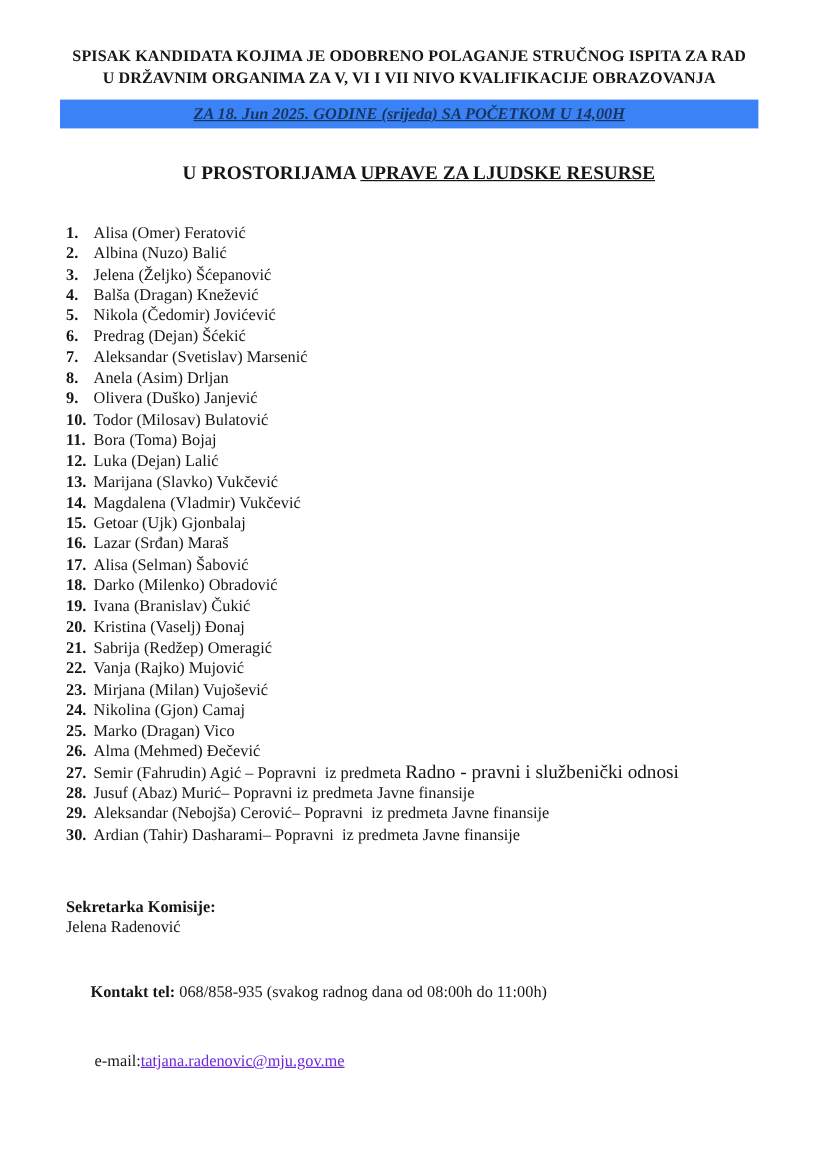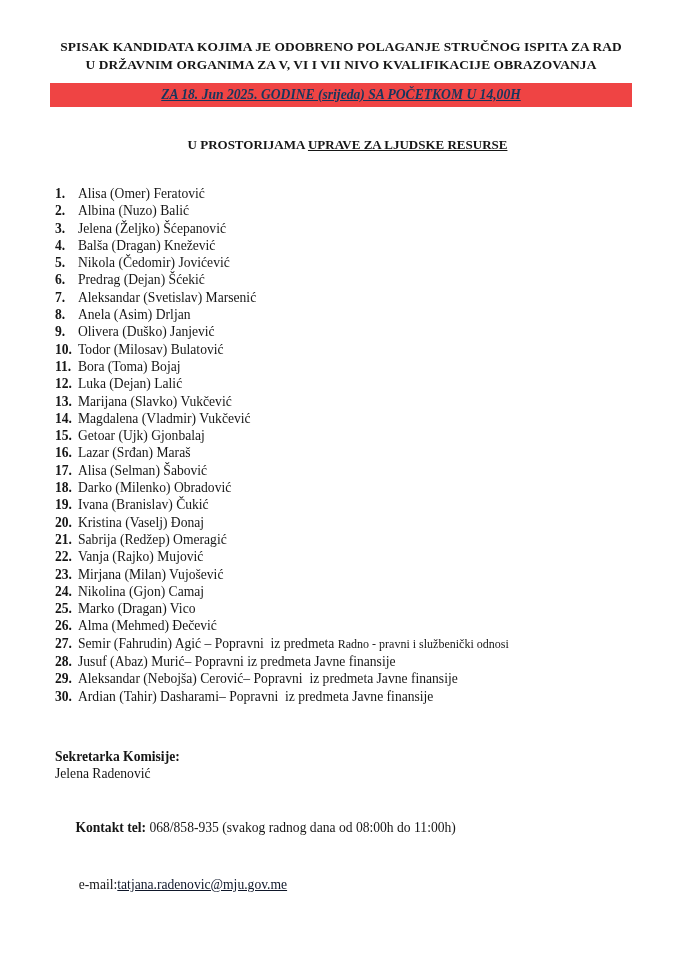--- a/index.html
+++ b/index.html
@@ -108,7 +108,7 @@
     <div>U DRŽAVNIM ORGANIMA ZA V, VI I VII NIVO KVALIFIKACIJE OBRAZOVANJA</div>
   </div>
 
-  <div class="banner" style="background: #ef4444;">
+  <div class="banner" style="background: #3b82f6;">
     <span class="banner-text" style="color: rgb(23, 54, 93);">ZA 18. Jun 2025. GODINE (srijeda) SA POČETKOM U 14,00H</span>
   </div>
 

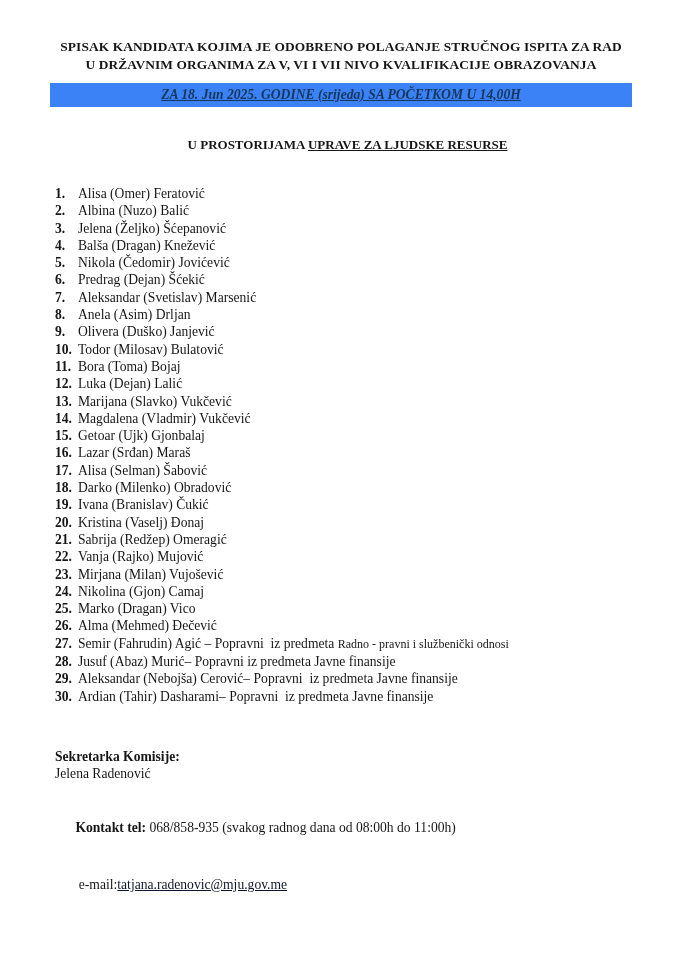--- a/index.html
+++ b/index.html
@@ -45,7 +45,7 @@
     margin-top: 11px;
     text-align: center;
     font-weight: bold;
-    font-size: 13px;
+    font-size: 16px;
     line-height: 18px;
     white-space: pre;
   }

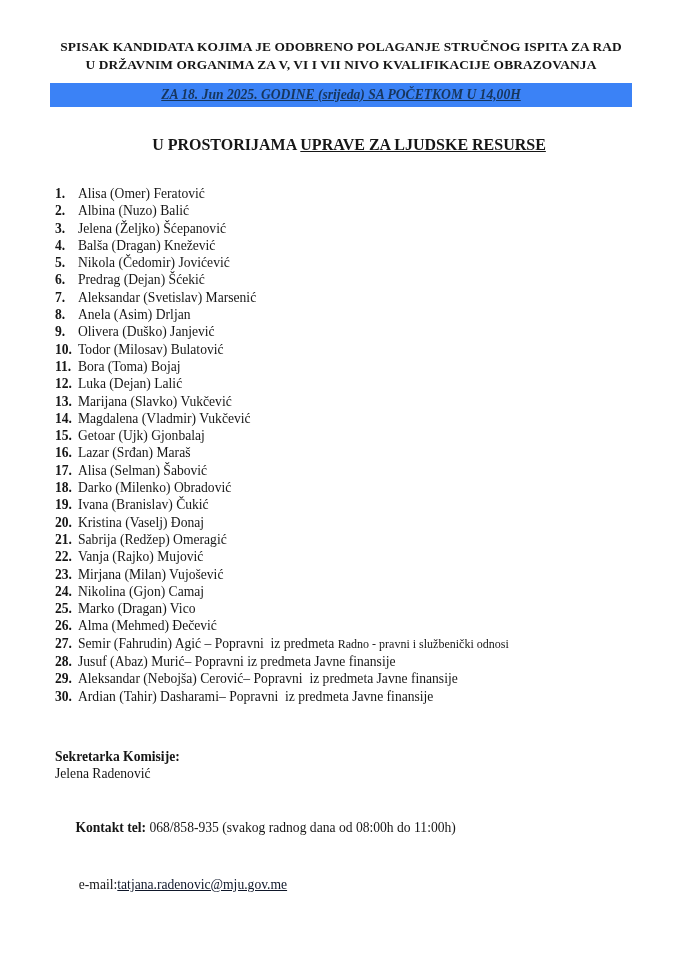--- a/index.html
+++ b/index.html
@@ -68,7 +68,7 @@
     flex: none;
   }
   .note {
-    font-size: 12px;
+    font-size: 16px;
   }
   .footer {
     margin-left: 5px;

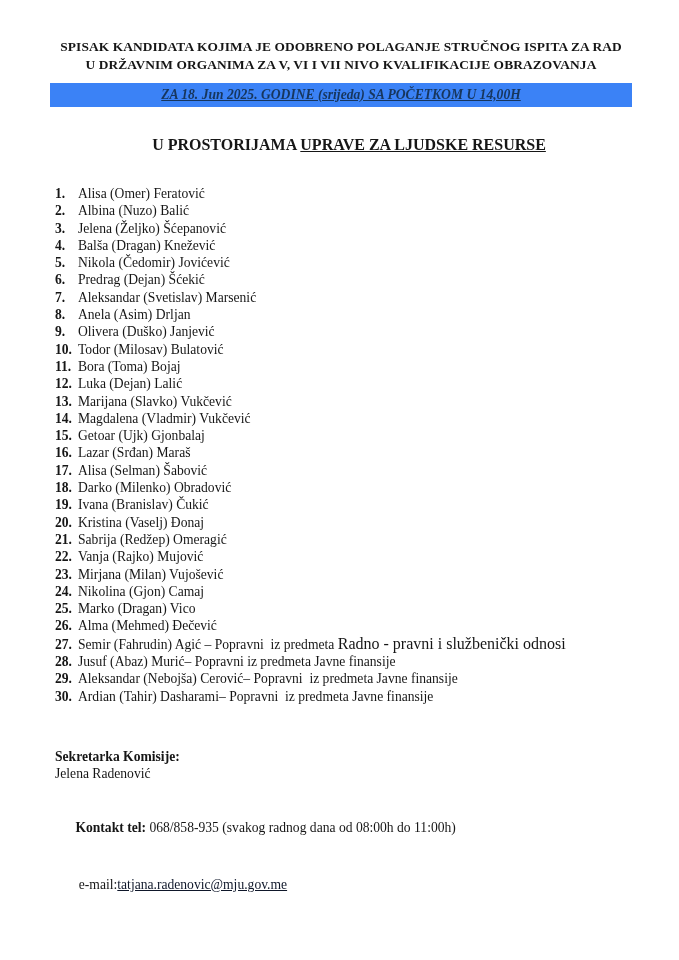--- a/index.html
+++ b/index.html
@@ -95,7 +95,7 @@
     white-space: pre;
   }
   .email-link {
-    color: #0f172a;
+    color: #6d28d9;
   }
 </style>
 </head>

